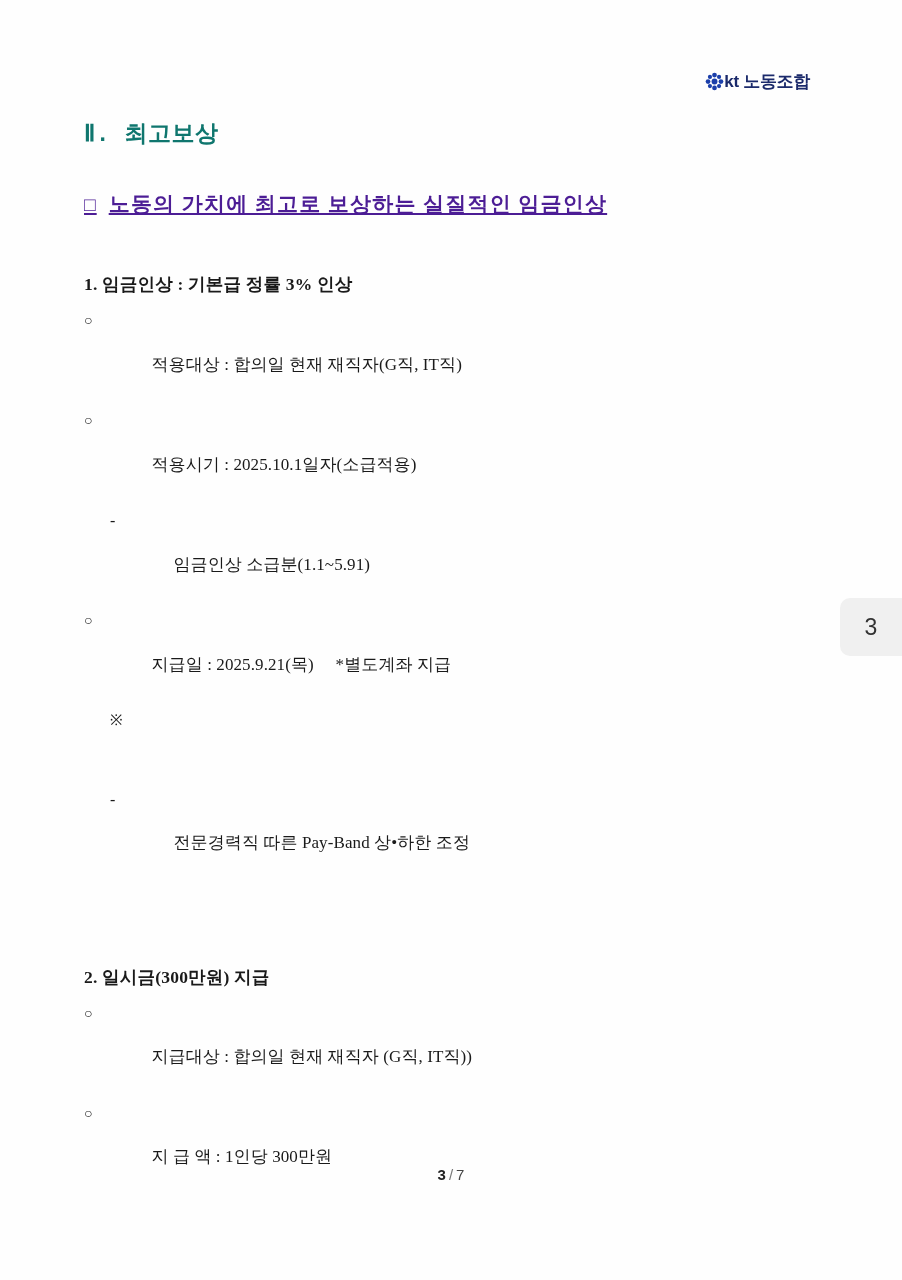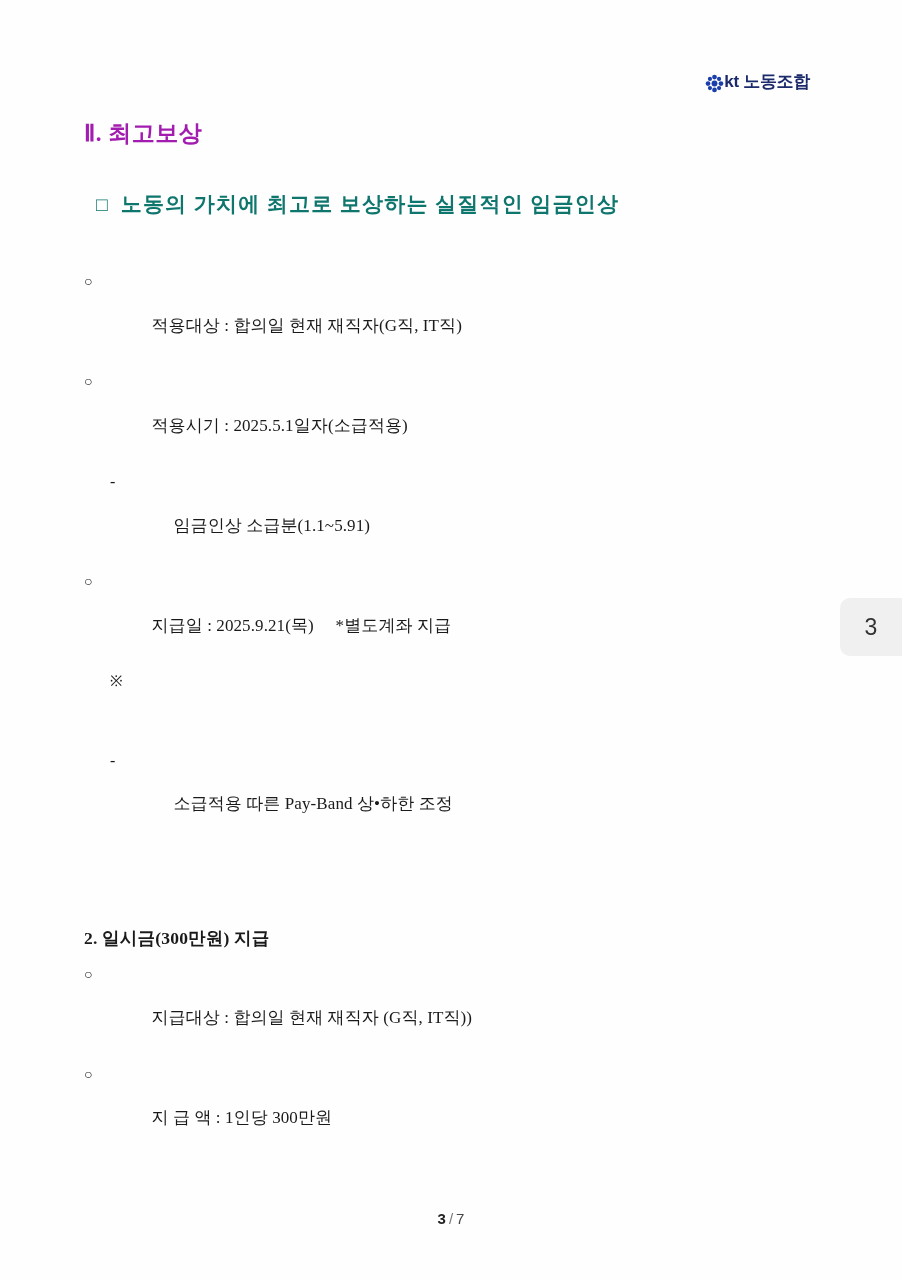--- a/index.html
+++ b/index.html
@@ -29,7 +29,7 @@
     top: 70px;
     right: 92px;
     display: flex;
-    align-items: flex-end;
+    align-items: center;
     gap: 0;
   }
   .logo-mark {

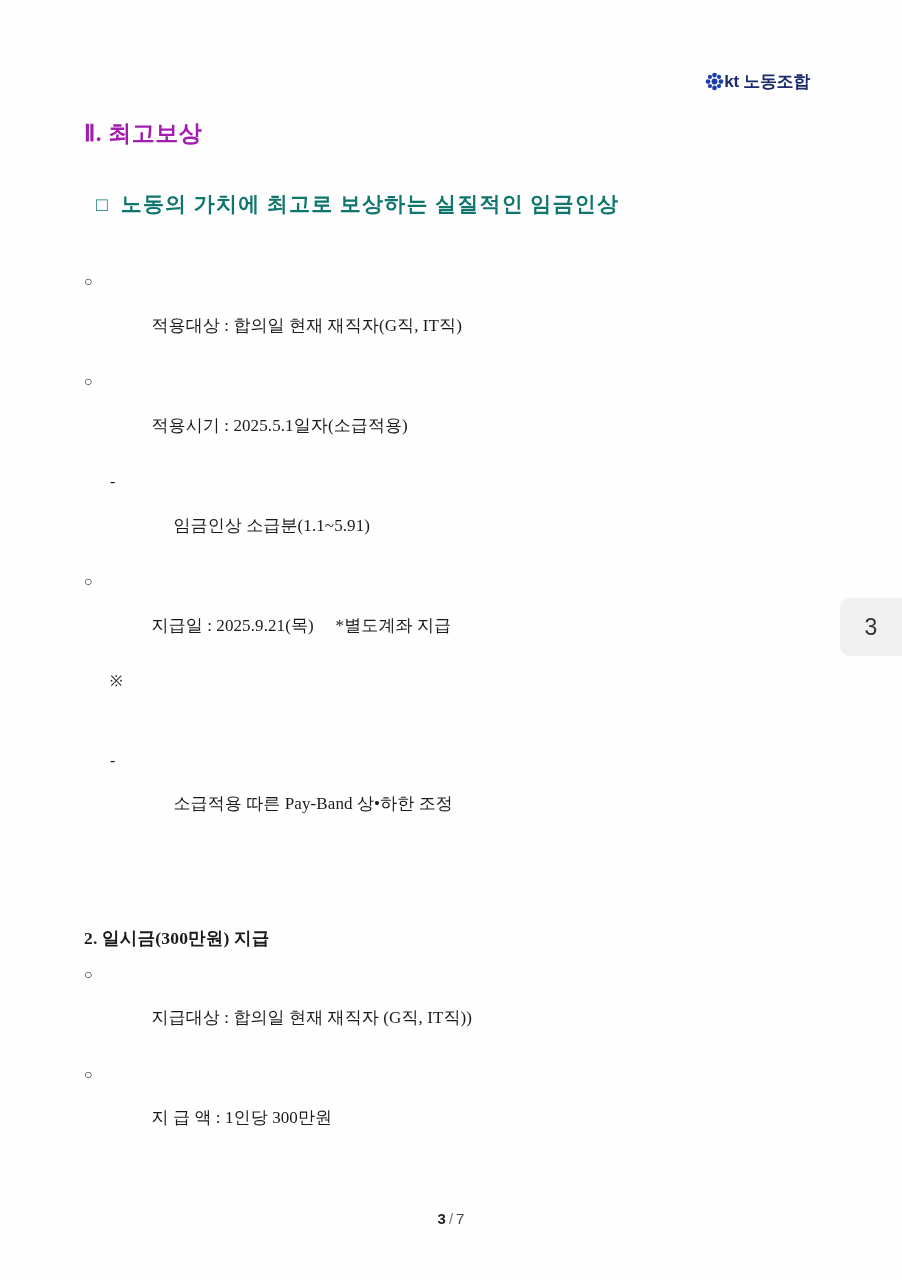--- a/index.html
+++ b/index.html
@@ -59,8 +59,8 @@
     font-size: 23px;
     font-weight: 700;
     letter-spacing: 0.5px;
-    color: #a21caf;
-    font-family: Liberation Serif, serif;
+    color: #0f766e;
+    font-family: Liberation Mono, monospace;
   }
 
   h2.section {

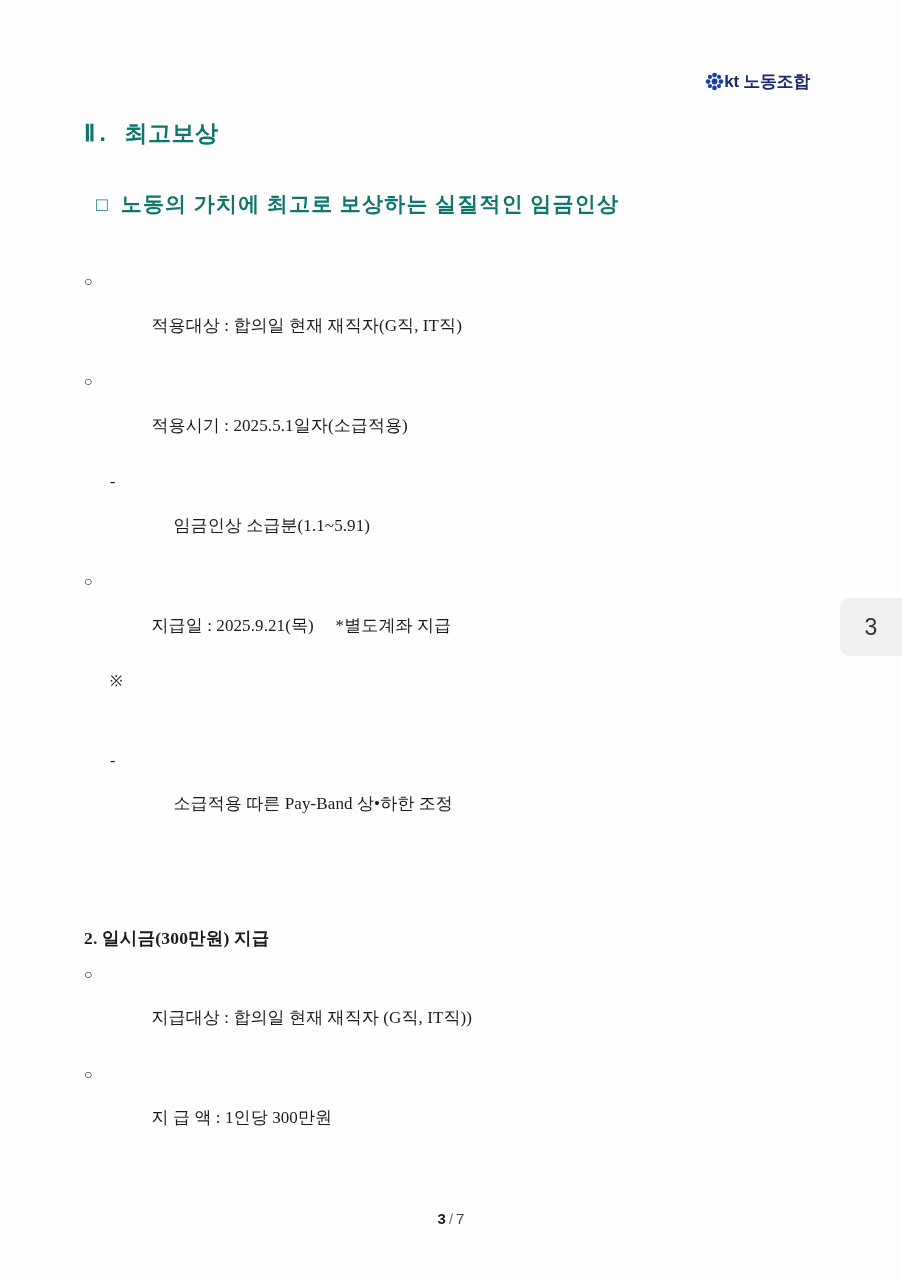--- a/index.html
+++ b/index.html
@@ -64,11 +64,12 @@
   }
 
   h2.section {
-    margin: 41px 0 0 12px;
+    margin: 41px 0 0 0;
     font-size: 21px;
     font-weight: 700;
     letter-spacing: 1.2px;
-    color: #0f766e;
+    color: #4c1d95;
+    text-decoration: underline;
   }
   h2.section .boxmark {
     font-size: 19px;

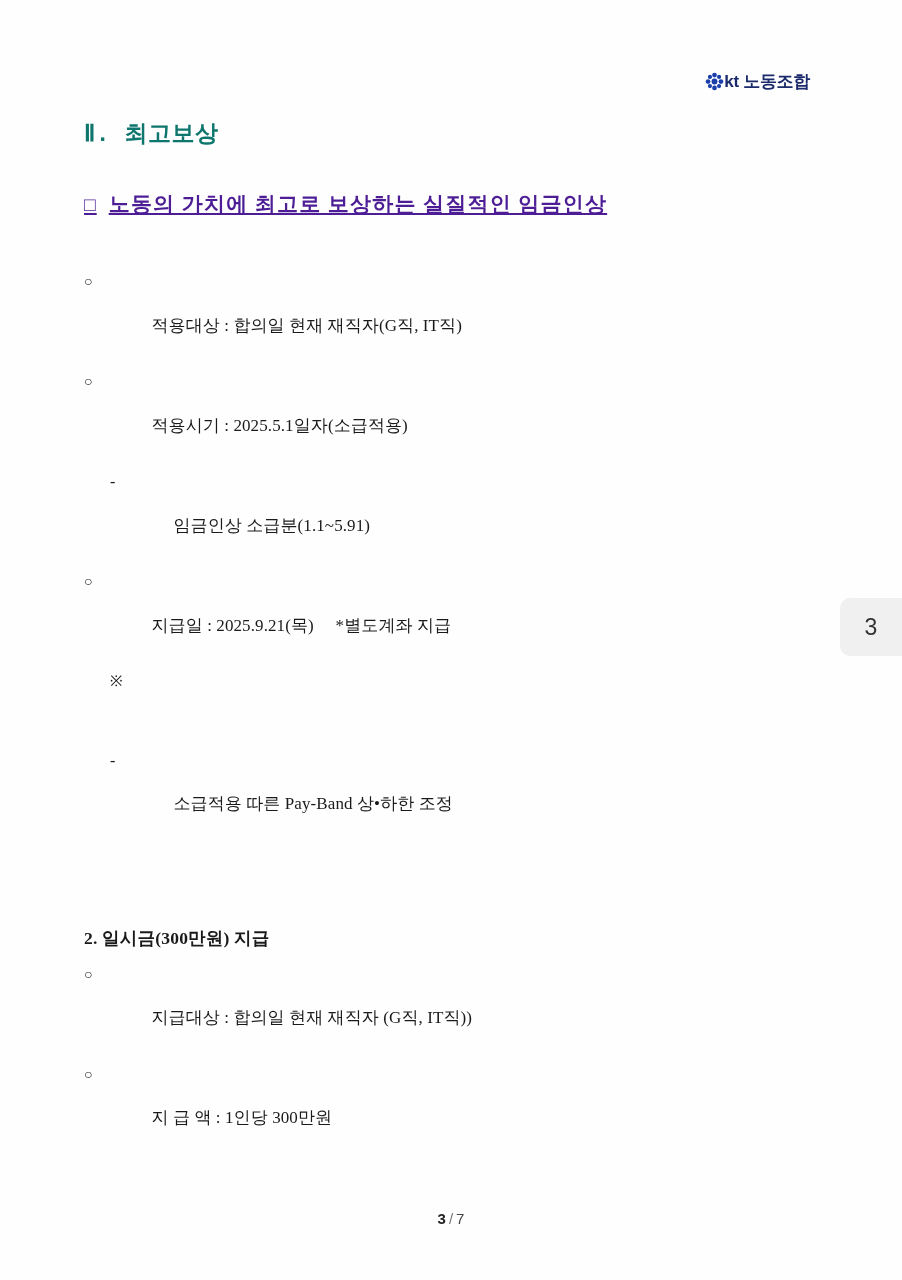--- a/index.html
+++ b/index.html
@@ -194,6 +194,7 @@
     </h2>
 
     <div class="item-group">
+      <p class="num-head">1. 임금인상 : 기본급 정률 3% 인상</p>
       <ul class="bullets">
         <li class="lvl1">
           <span class="mk">○</span>

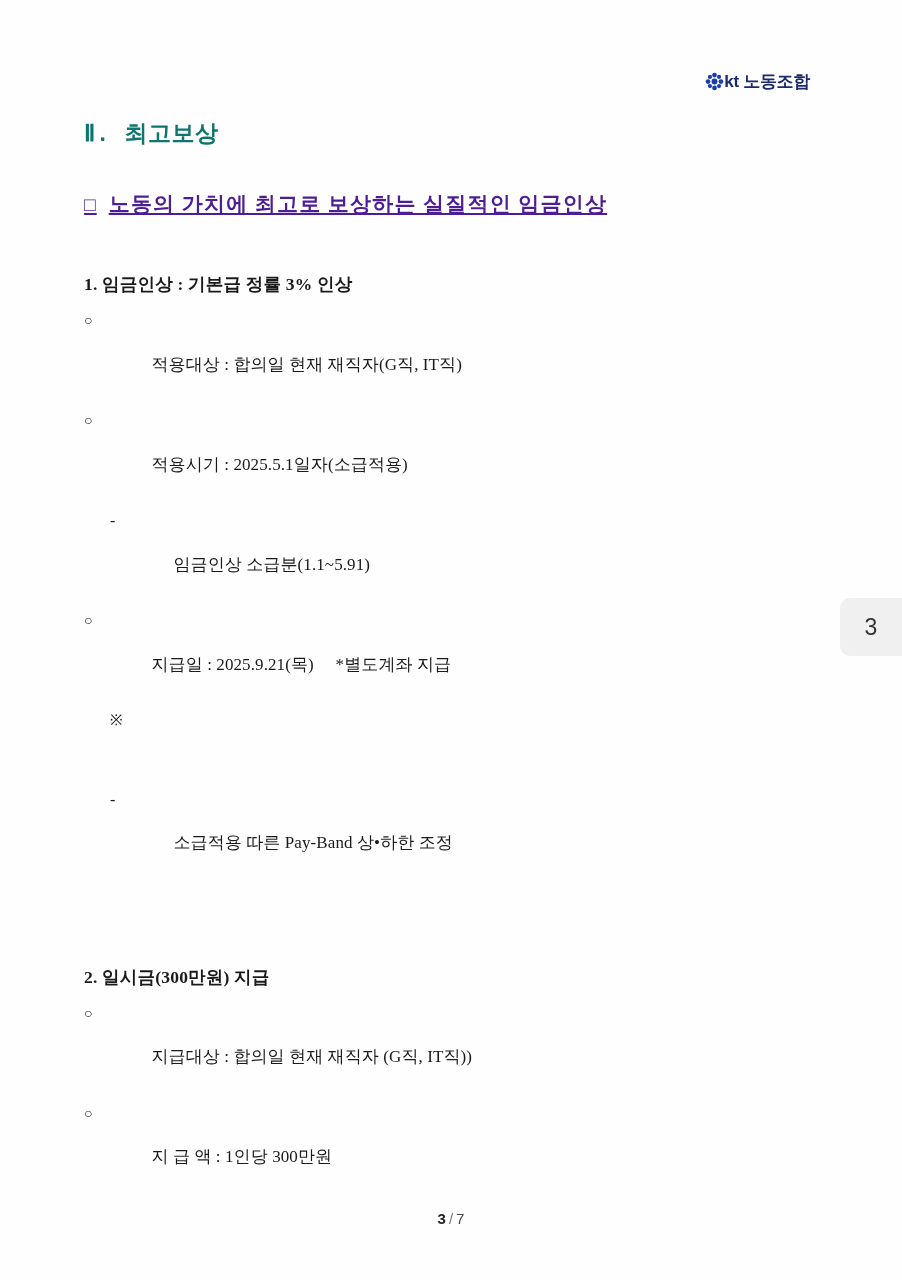--- a/index.html
+++ b/index.html
@@ -202,7 +202,7 @@
         </li>
         <li class="lvl1">
           <span class="mk">○</span>
-          <span>적용시기 : 2025.5.1일자(소급적용)</span>
+          <span>적용시기 : 2025.10.1일자(소급적용)</span>
         </li>
         <li class="lvl2 small">
           <span class="mk">-</span>

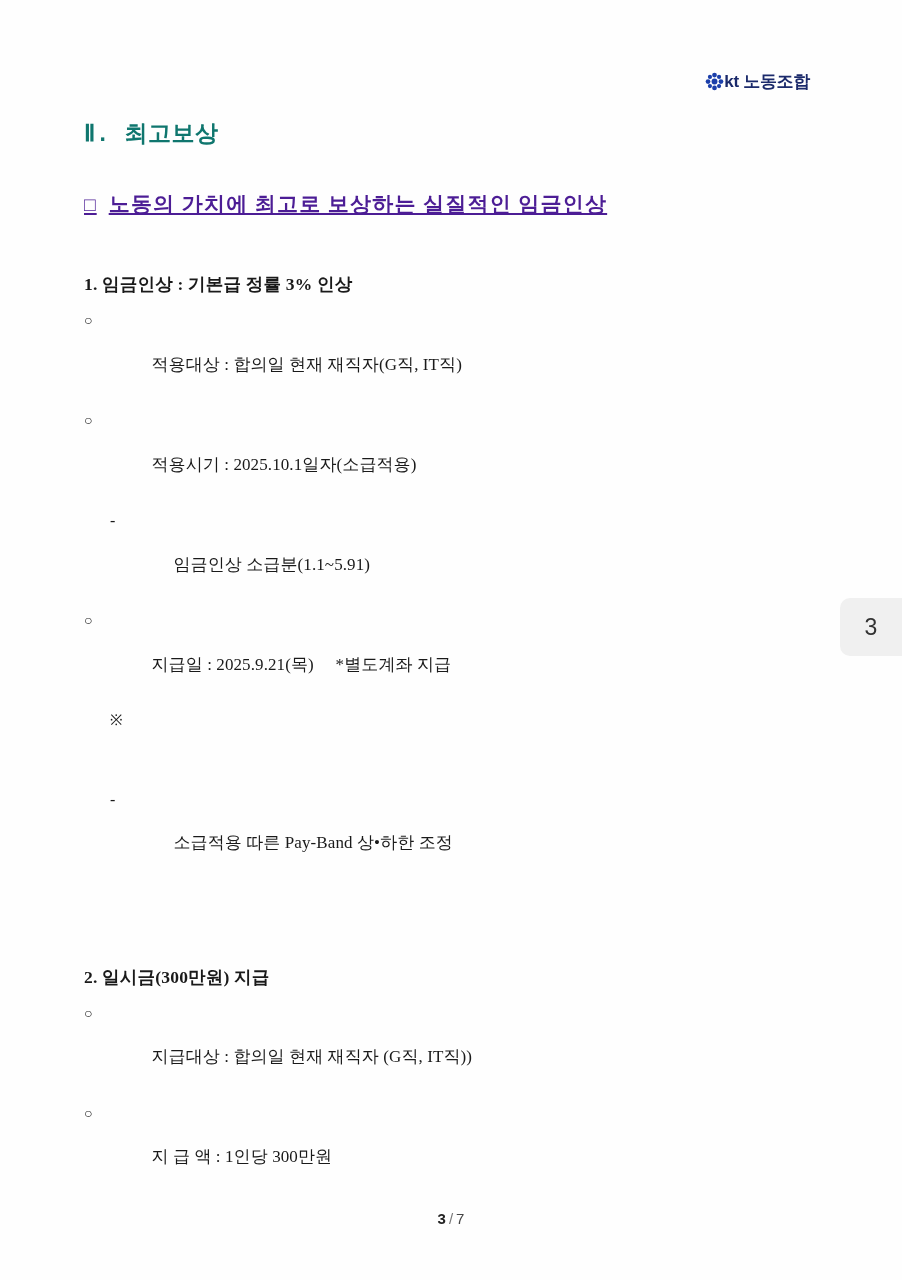--- a/index.html
+++ b/index.html
@@ -217,7 +217,7 @@
         </li>
         <li class="lvl2">
           <span class="mk">-</span>
-          <span>소급적용 따른 Pay-Band 상•하한 조정</span>
+          <span>전문경력직 따른 Pay-Band 상•하한 조정</span>
         </li>
       </ul>
     </div>

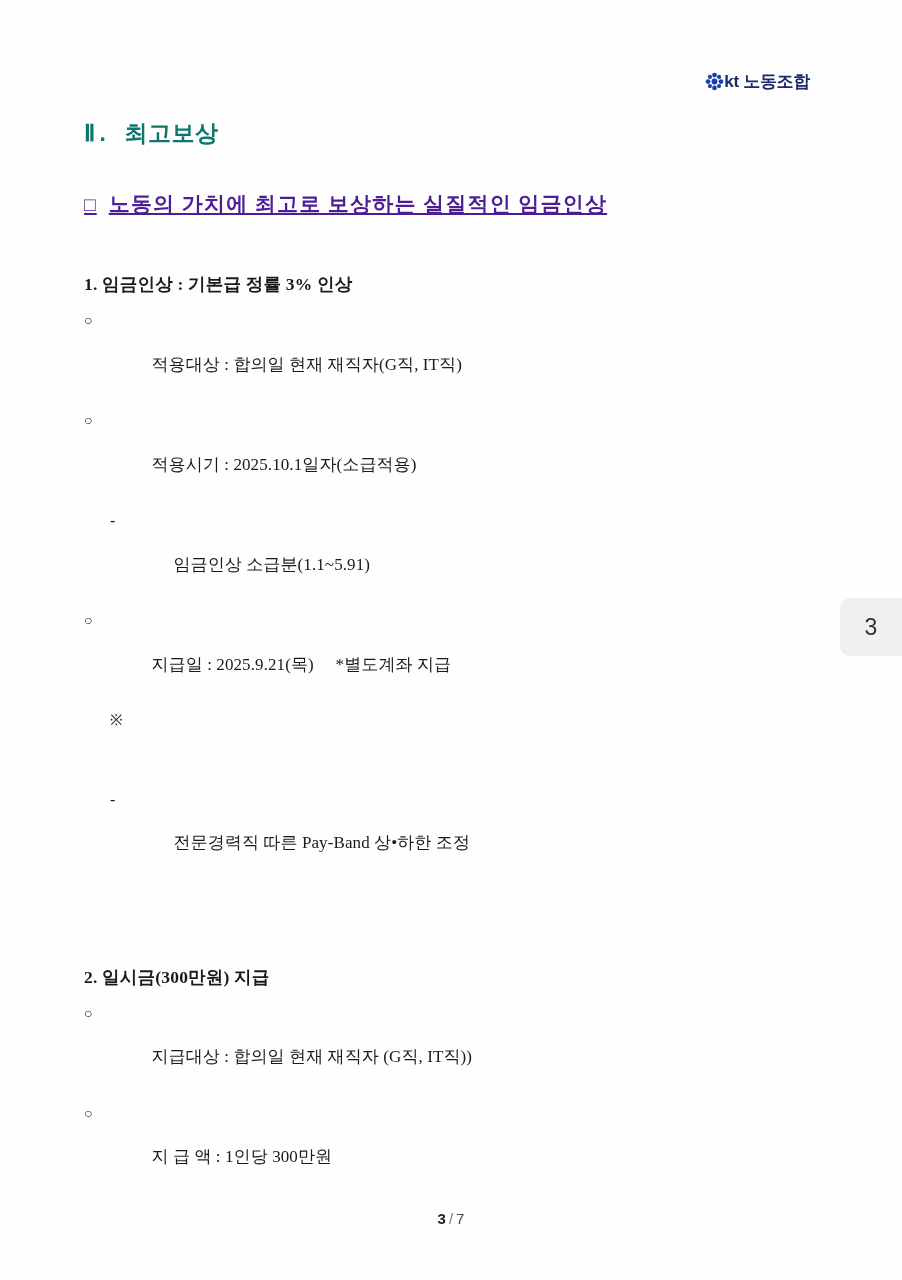--- a/index.html
+++ b/index.html
@@ -155,7 +155,6 @@
     font-family: "Liberation Sans", sans-serif;
     font-size: 15px;
     color: #222;
-    margin-top: 44px;
   }
   .footer .cur { font-weight: 700; }
   .footer .sep { color: #777; margin: 0 3px; font-weight: 400; }

